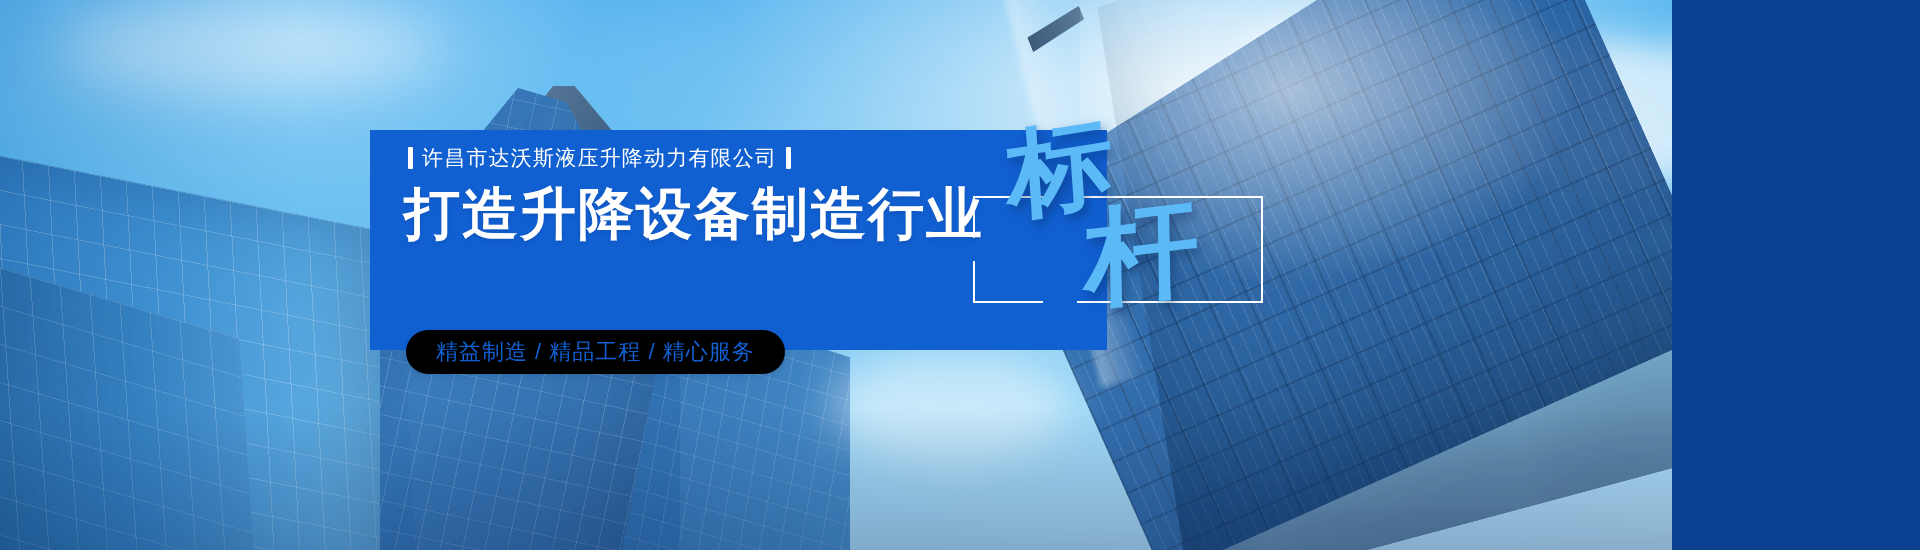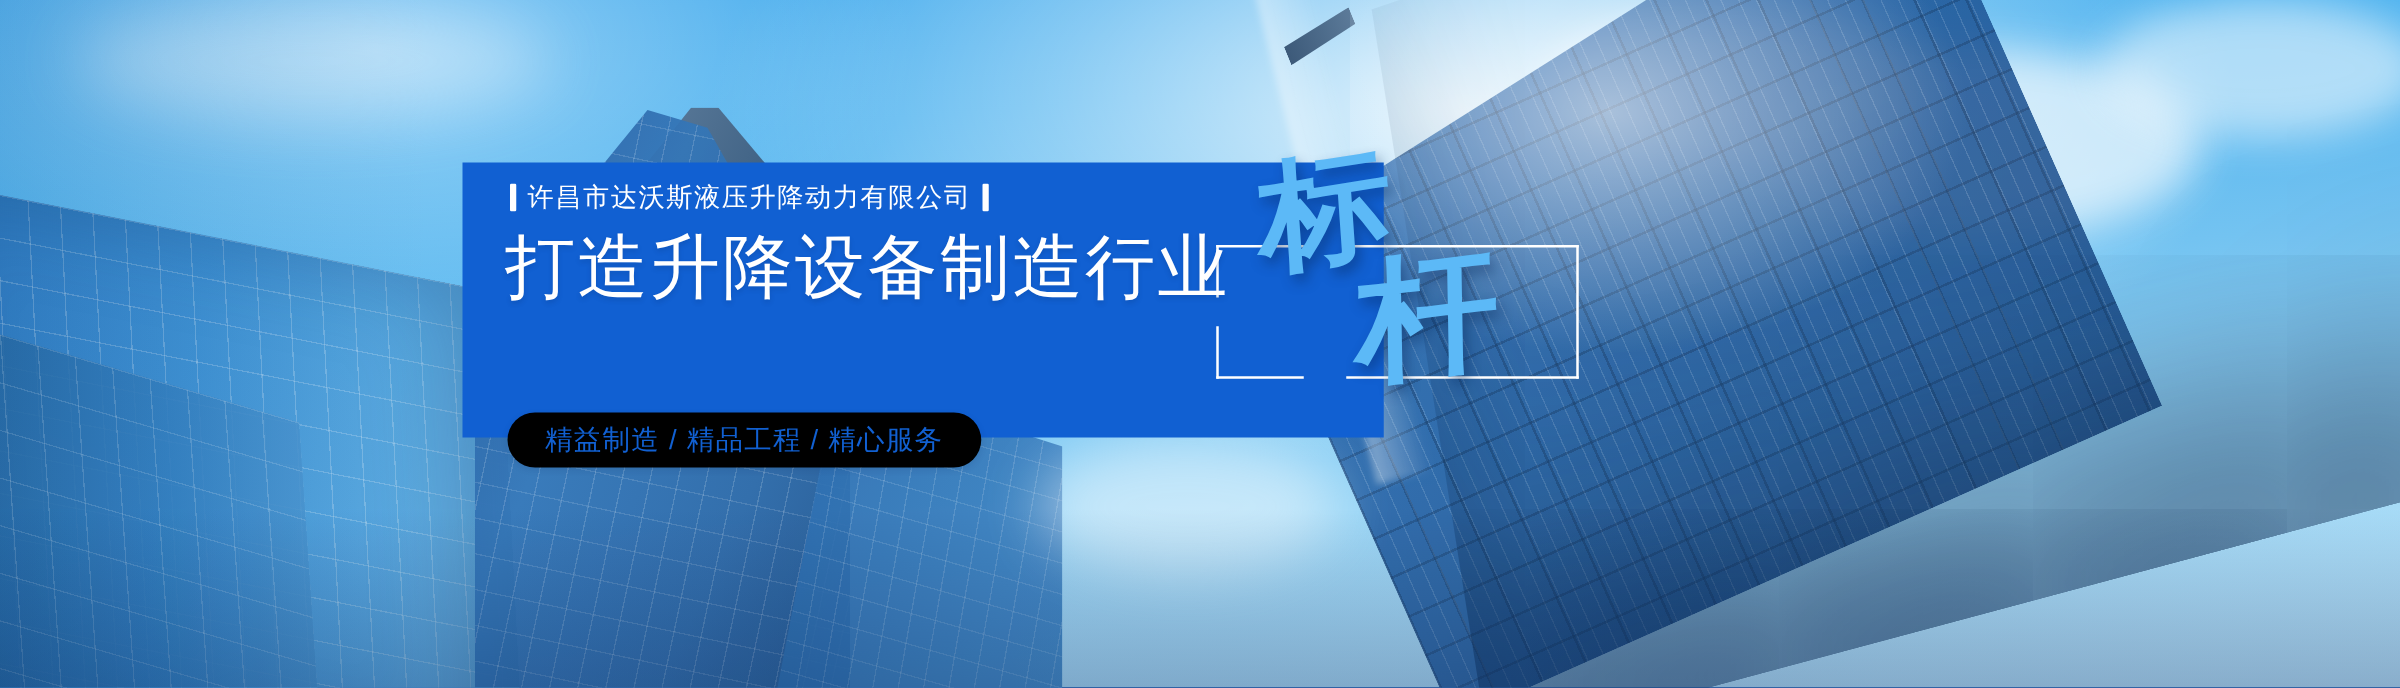--- a/index.html
+++ b/index.html
@@ -6,7 +6,7 @@
   html,body { width:1920px; height:550px; overflow:hidden; background:#0b3f8f; }
 
   .banner{
-    position:relative; width:1920px; height:550px; overflow:hidden;
+    position:relative; width:1672px; height:550px; overflow:hidden;
     font-family:"Liberation Sans","DejaVu Sans",sans-serif;
   }
 

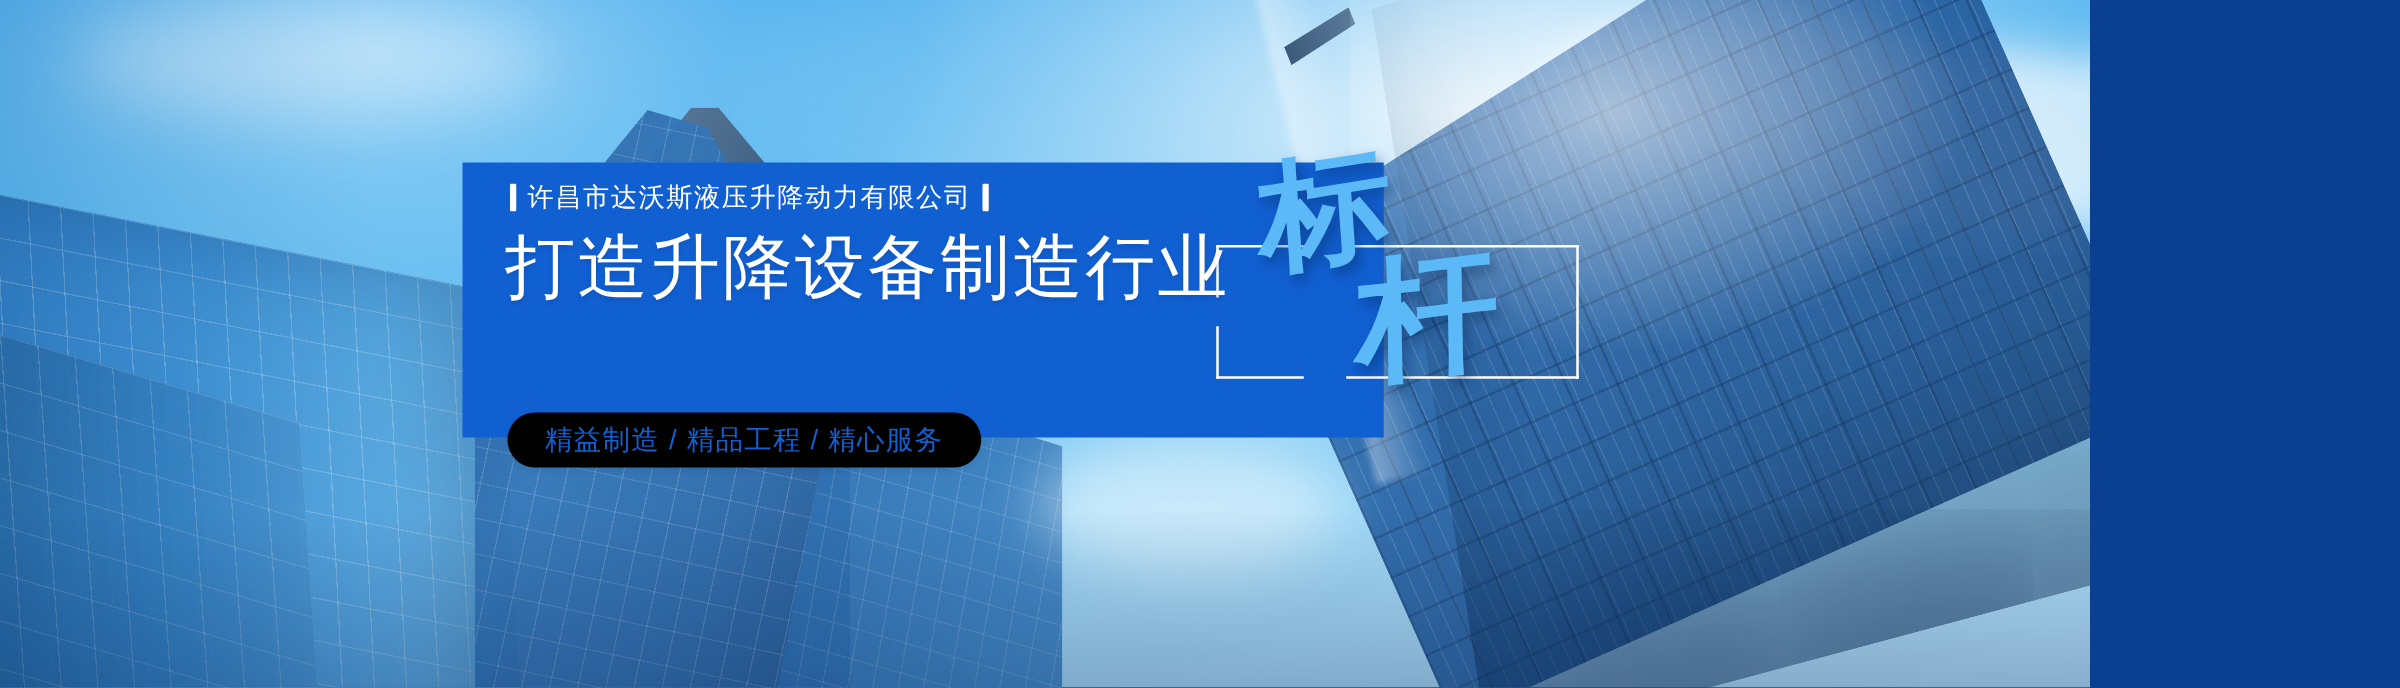--- a/index.html
+++ b/index.html
@@ -142,7 +142,7 @@
   
   .headline{
     position:absolute; left:404px; top:185px;
-    color:#ffffff; font-size:56px; font-weight:400; letter-spacing:2px;
+    color:#ffffff; font-size:56px; font-weight:700; letter-spacing:2px;
     white-space:nowrap; line-height:1.05; z-index:6;
     text-shadow:0 2px 4px rgba(4,40,96,.18);
   }

